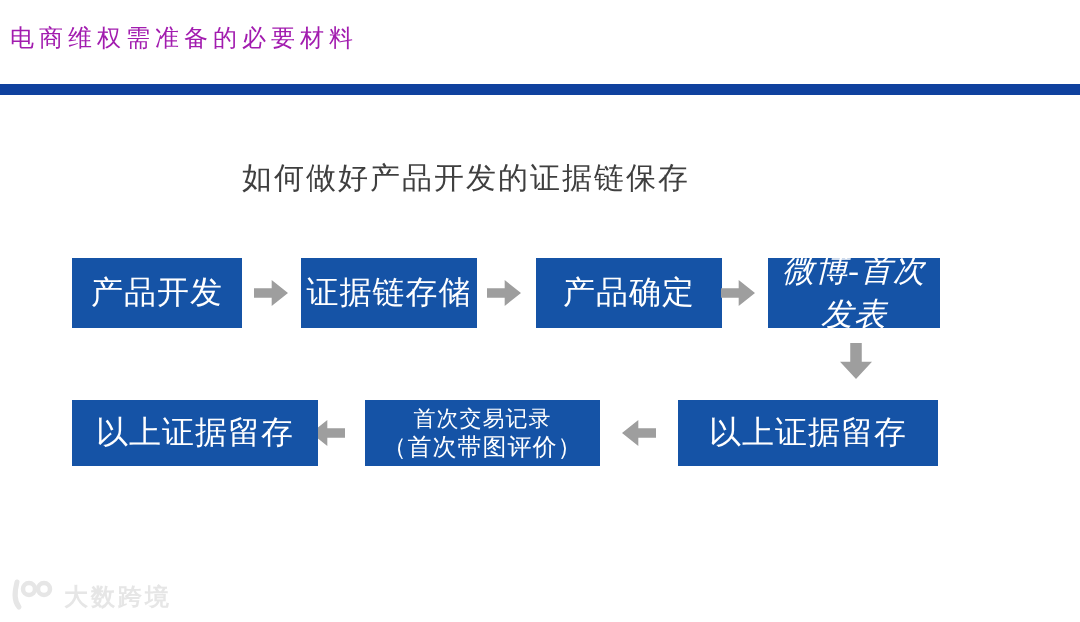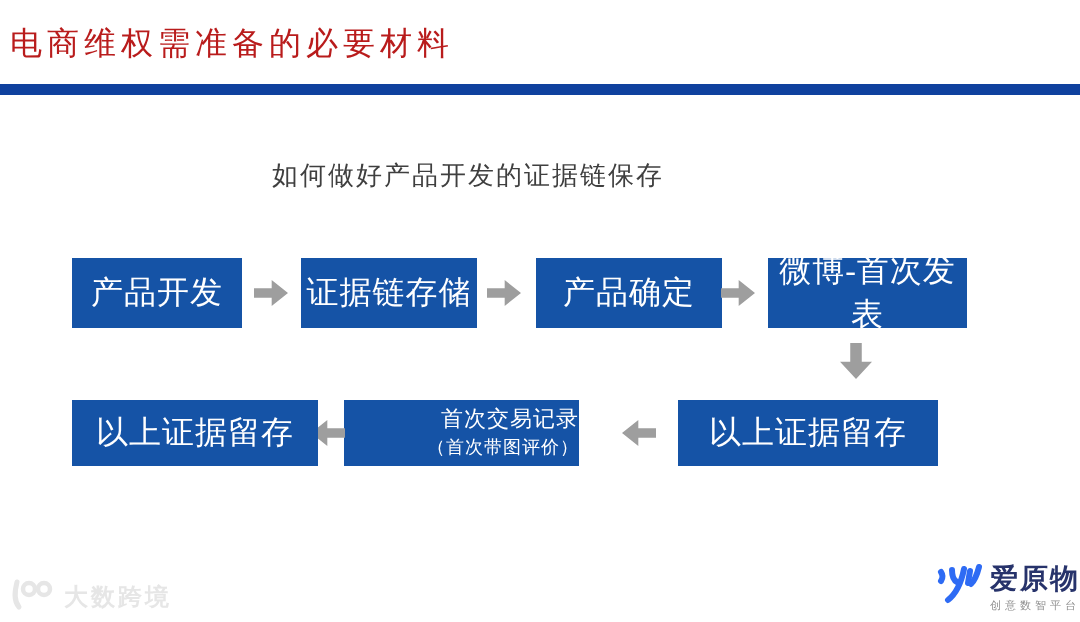--- a/index.html
+++ b/index.html
@@ -14,9 +14,9 @@
   .title {
     position: absolute;
     left: 10px; top: 22px;
-    font-size: 32px;
+    font-size: 24px;
     letter-spacing: 5px;
-    color: #b91c1c;
+    color: #a21caf;
     white-space: nowrap;
   }
   .divider {

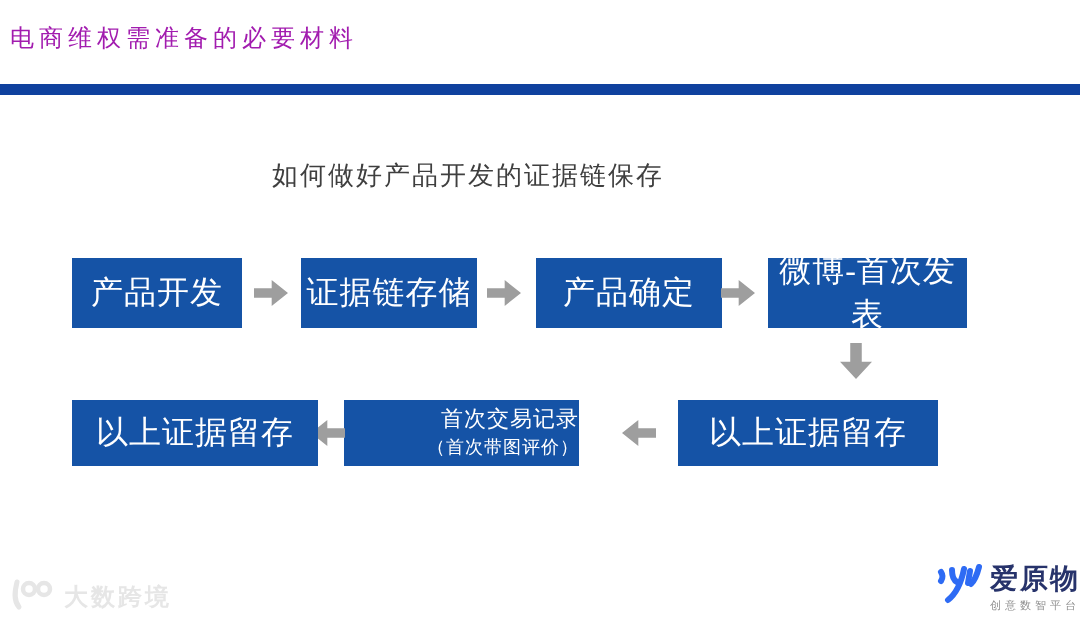--- a/index.html
+++ b/index.html
@@ -27,8 +27,8 @@
   }
   .subtitle {
     position: absolute;
-    left: 272px; top: 158px;
-    font-size: 26px;
+    left: 242px; top: 158px;
+    font-size: 30px;
     letter-spacing: 2px;
     color: #3f3f3f;
     white-space: nowrap;

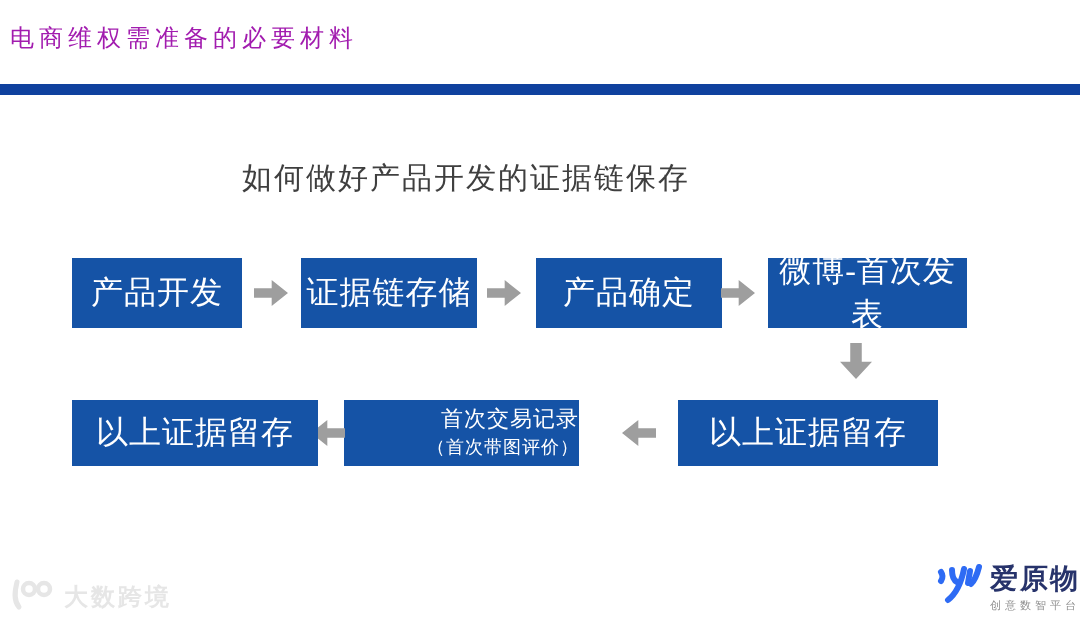--- a/index.html
+++ b/index.html
@@ -127,7 +127,7 @@
   </div>
   <div class="arrow-right" style="left:721px;"></div>
 
-  <div class="flowbox row1" style="left:768px; width:199px;">
+  <div class="flowbox row1" style="left:768px; width:172px;font-style:italic;">
     <span>微博-首次发表</span>
   </div>
 

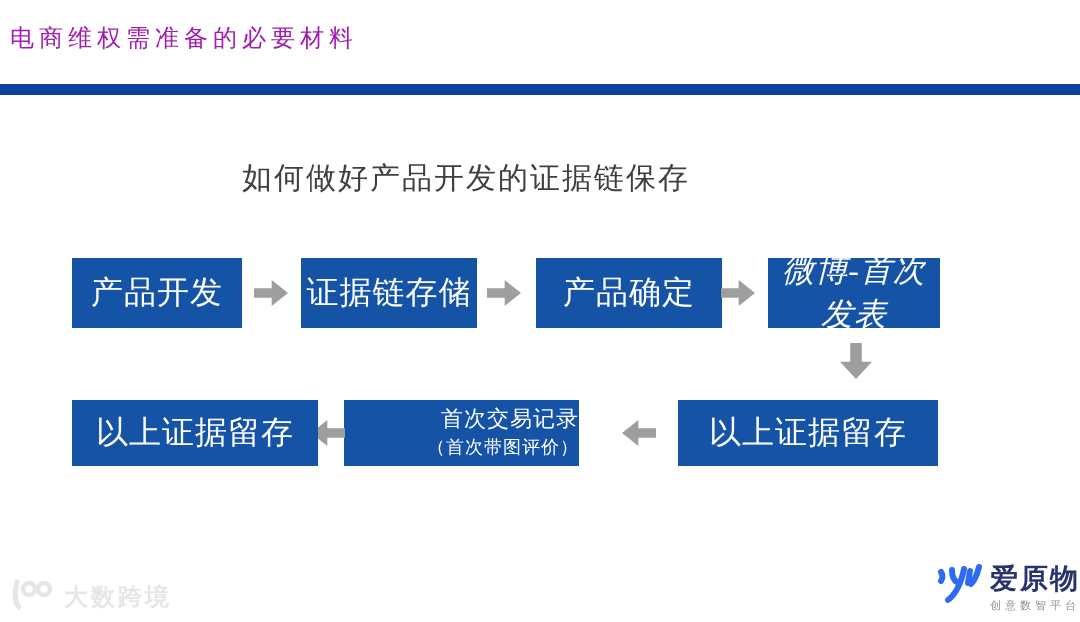--- a/index.html
+++ b/index.html
@@ -138,7 +138,7 @@
   </div>
   <div class="arrow-left" style="left:622px;"></div>
 
-  <div class="flowbox row2 twoline" style="left:344px; width:235px;align-items:flex-end;">
+  <div class="flowbox row2 twoline" style="left:365px; width:235px;">
     <span>首次交易记录</span>
     <span class="line2">（首次带图评价）</span>
   </div>

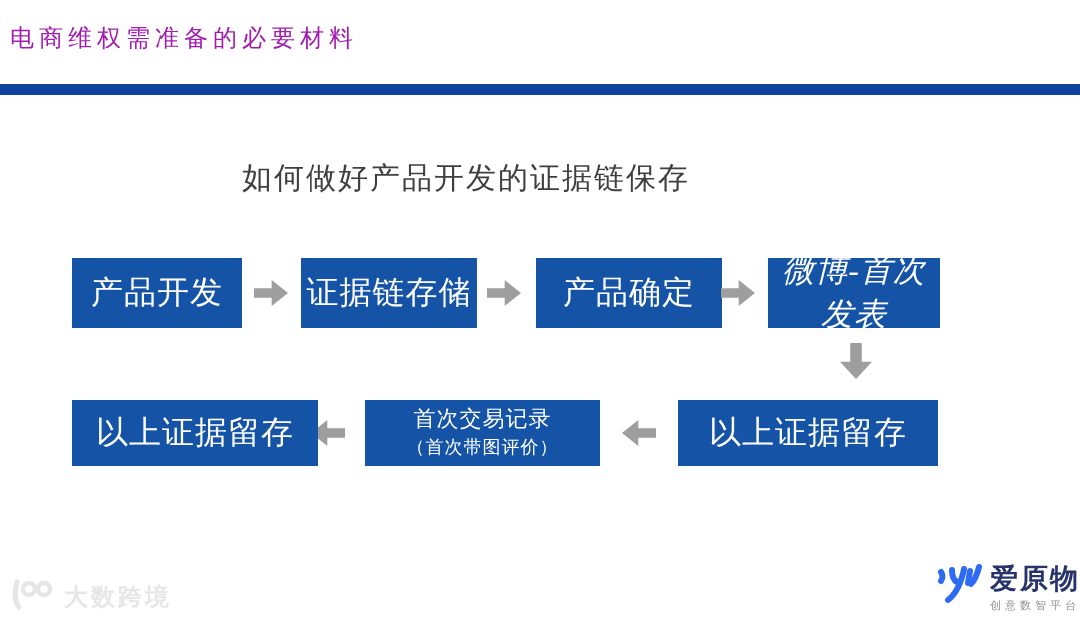--- a/index.html
+++ b/index.html
@@ -47,7 +47,7 @@
   }
   .row1 { top: 258px; height: 70px; }
   .row2 { top: 400px; height: 66px; }
-  .flowbox .line2 { font-size: 18px; }
+  .flowbox .line2 { font-size: 24px; }
   .flowbox.twoline { font-size: 22px; line-height: 29px; }
   .arrow-right, .arrow-left, .arrow-down {
     position: absolute;

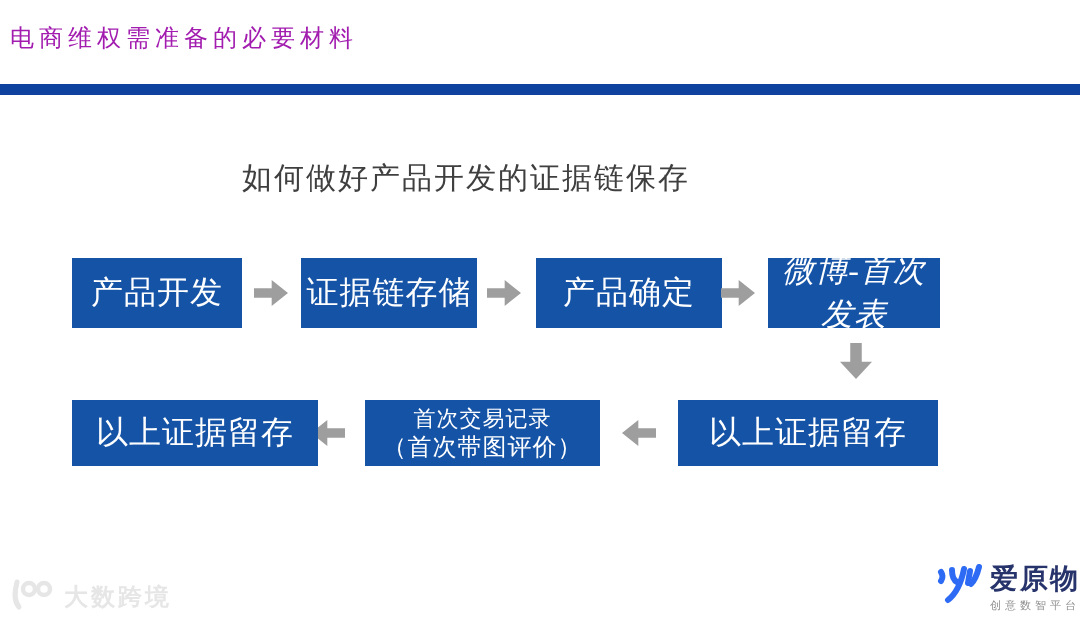--- a/index.html
+++ b/index.html
@@ -159,21 +159,6 @@
     <span class="wm-text">大数跨境</span>
   </div>
 
-  <div class="brand">
-    <span>
-      <svg width="52" height="42" viewBox="0 0 52 42" fill="none" xmlns="http://www.w3.org/2000/svg">
-        <path d="M8 9 C10 12 10 15 8 18" stroke="#2e6bf4" stroke-width="6" stroke-linecap="round" fill="none"></path>
-        <path d="M19 7 C19 13 20 17 24 19" stroke="#2e6bf4" stroke-width="6" stroke-linecap="round" fill="none"></path>
-        <path d="M31 6 C29 16 24 30 15 37" stroke="#2e6bf4" stroke-width="6" stroke-linecap="round" fill="none"></path>
-        <path d="M37 8 L35 20" stroke="#2e6bf4" stroke-width="6" stroke-linecap="round" fill="none"></path>
-        <path d="M46 4 C44 12 41 18 38 21" stroke="#2e6bf4" stroke-width="6" stroke-linecap="round" fill="none"></path>
-      </svg>
-    </span>
-    <span class="brand-texts">
-      <div class="brand-name">爱原物</div>
-      <div class="brand-tagline">创意数智平台</div>
-    </span>
-  </div>
 
 </div>
 

